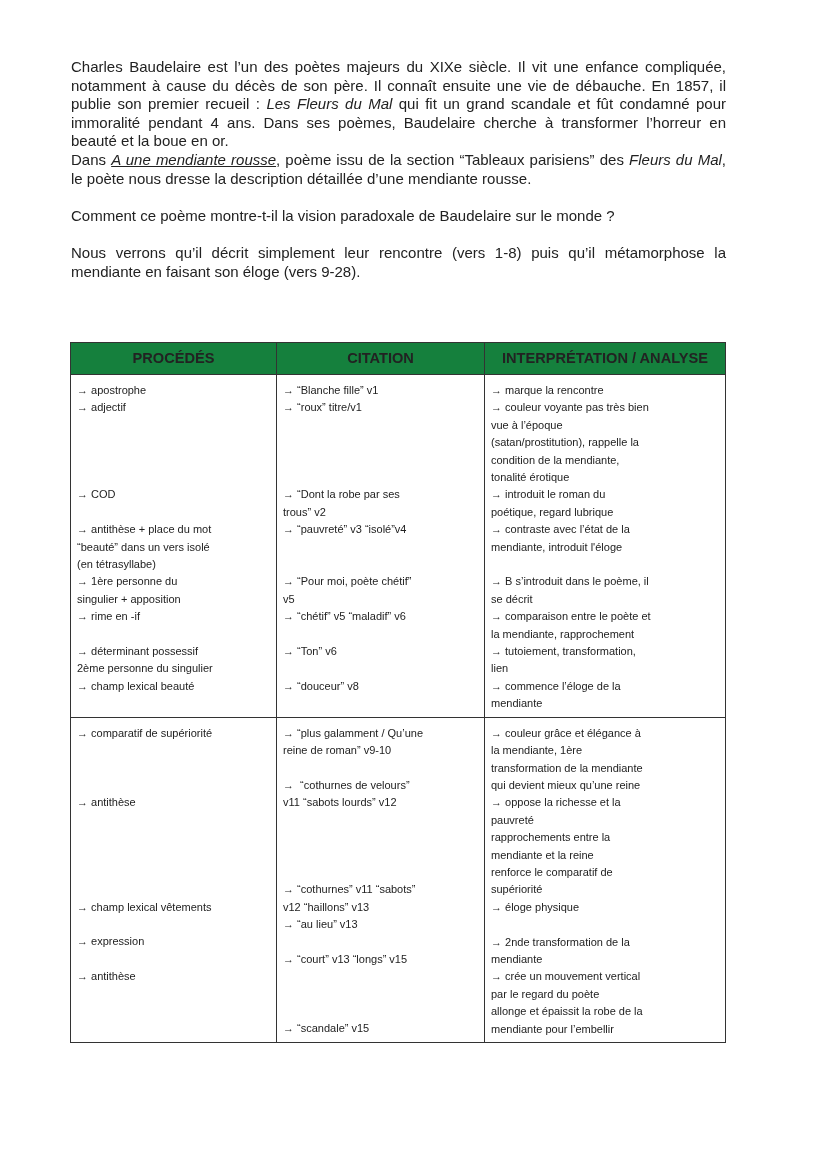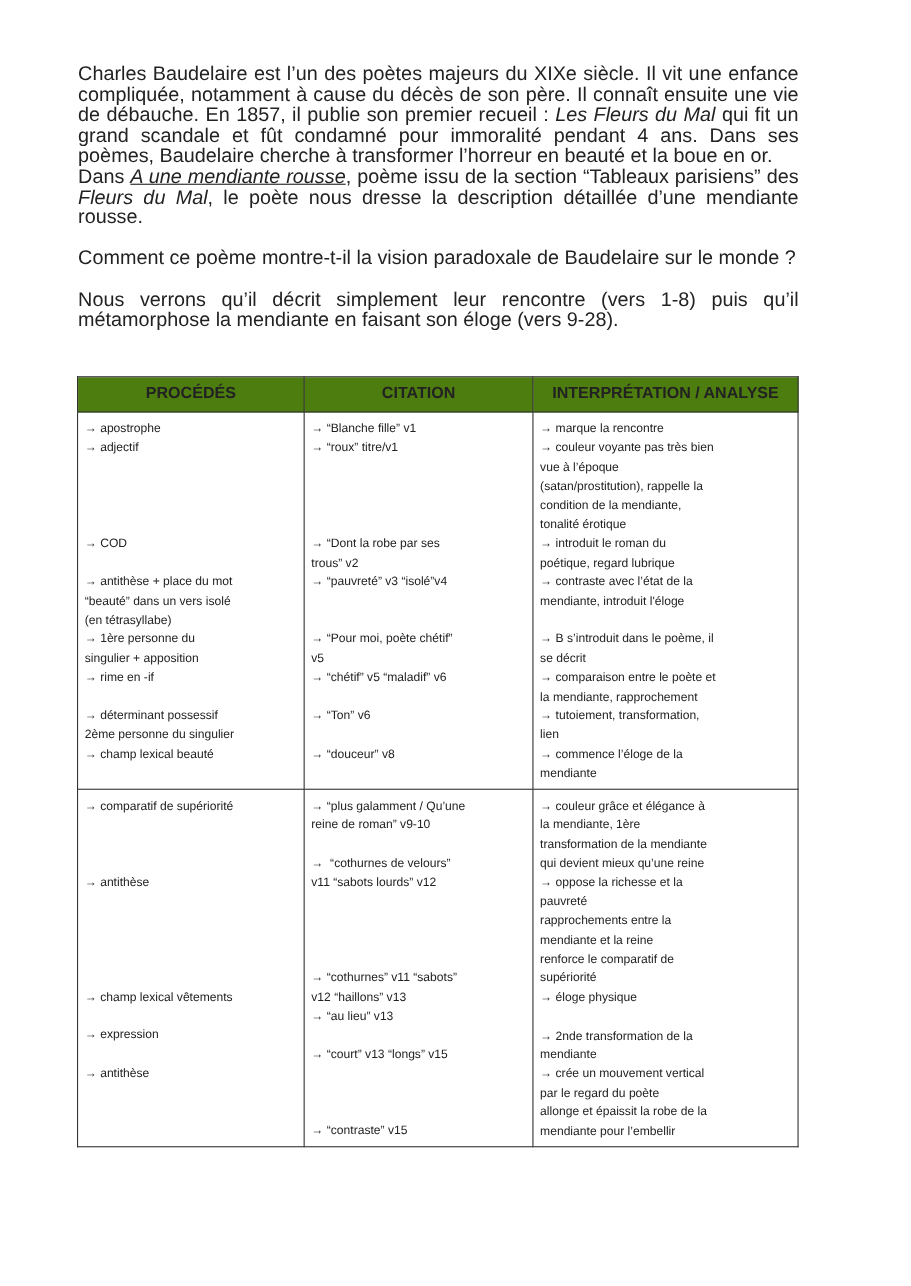--- a/index.html
+++ b/index.html
@@ -22,7 +22,7 @@
       width: 655px;
     }
     .para {
-      font-size: 18px;
+      font-size: 15px;
       line-height: 18.6px;
       text-align: justify;
       margin: 0;

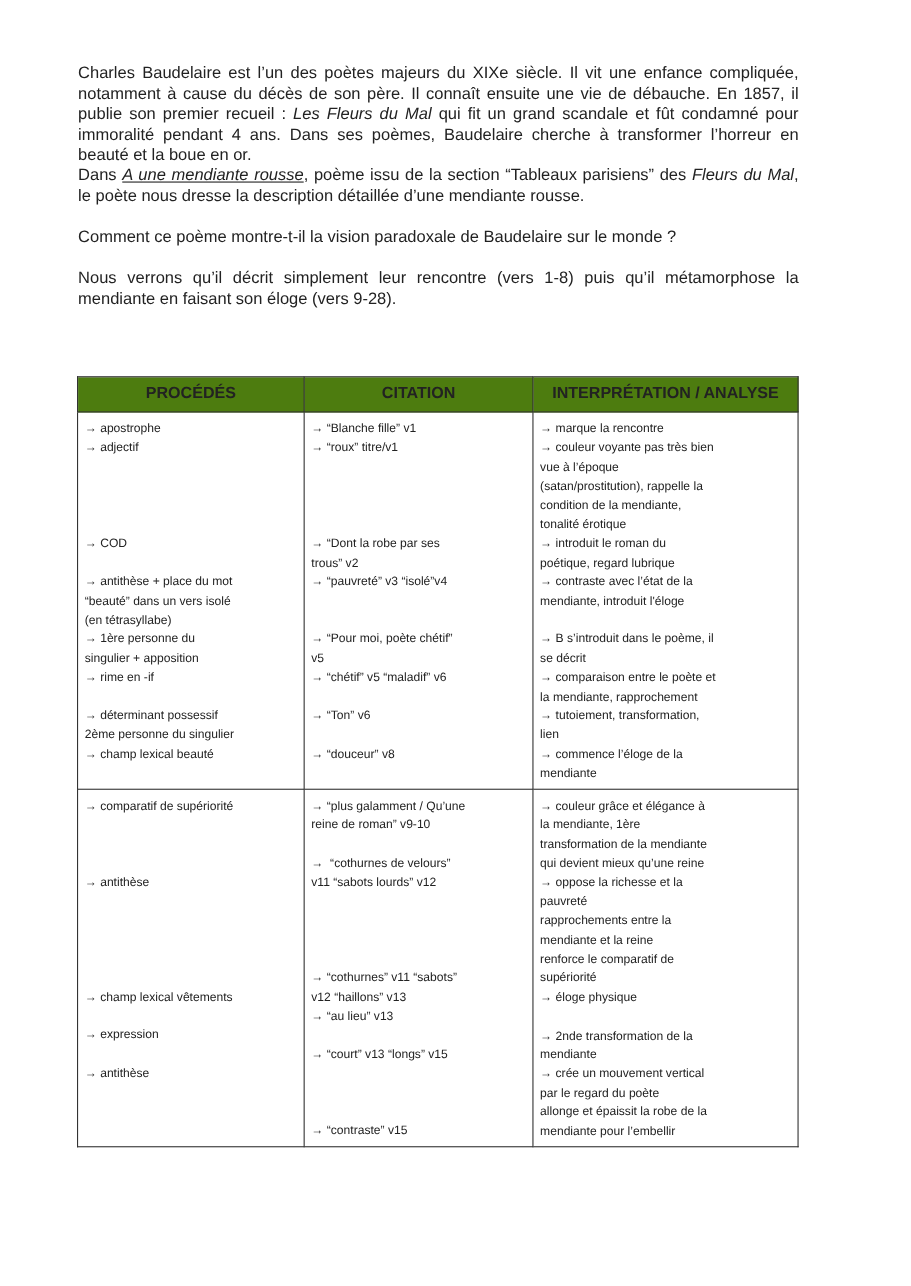--- a/index.html
+++ b/index.html
@@ -53,7 +53,7 @@
       color: #222222;
     }
     th {
-      background: #4d7c0f;
+      background: #15803d;
       font-weight: bold;
       text-align: center;
       height: 31px;

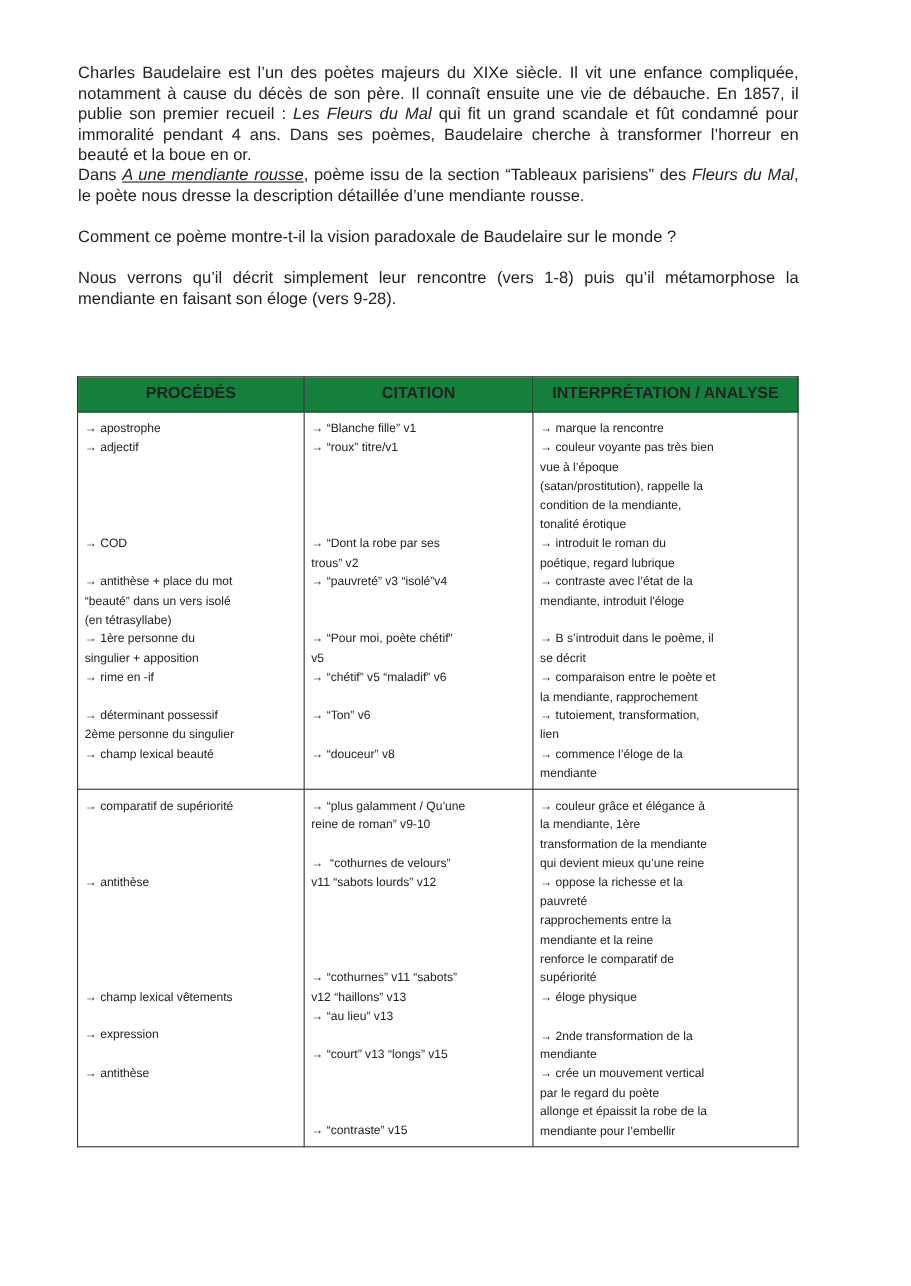--- a/index.html
+++ b/index.html
@@ -199,7 +199,7 @@
             <span class="line"></span>
             <span class="line"></span>
             <span class="line"></span>
-            <span class="line">→ “contraste” v15</span>
+            <span class="line">→ “scandale” v15</span>
           </td>
           <td>
             <span class="line">→ couleur grâce et élégance à</span>

